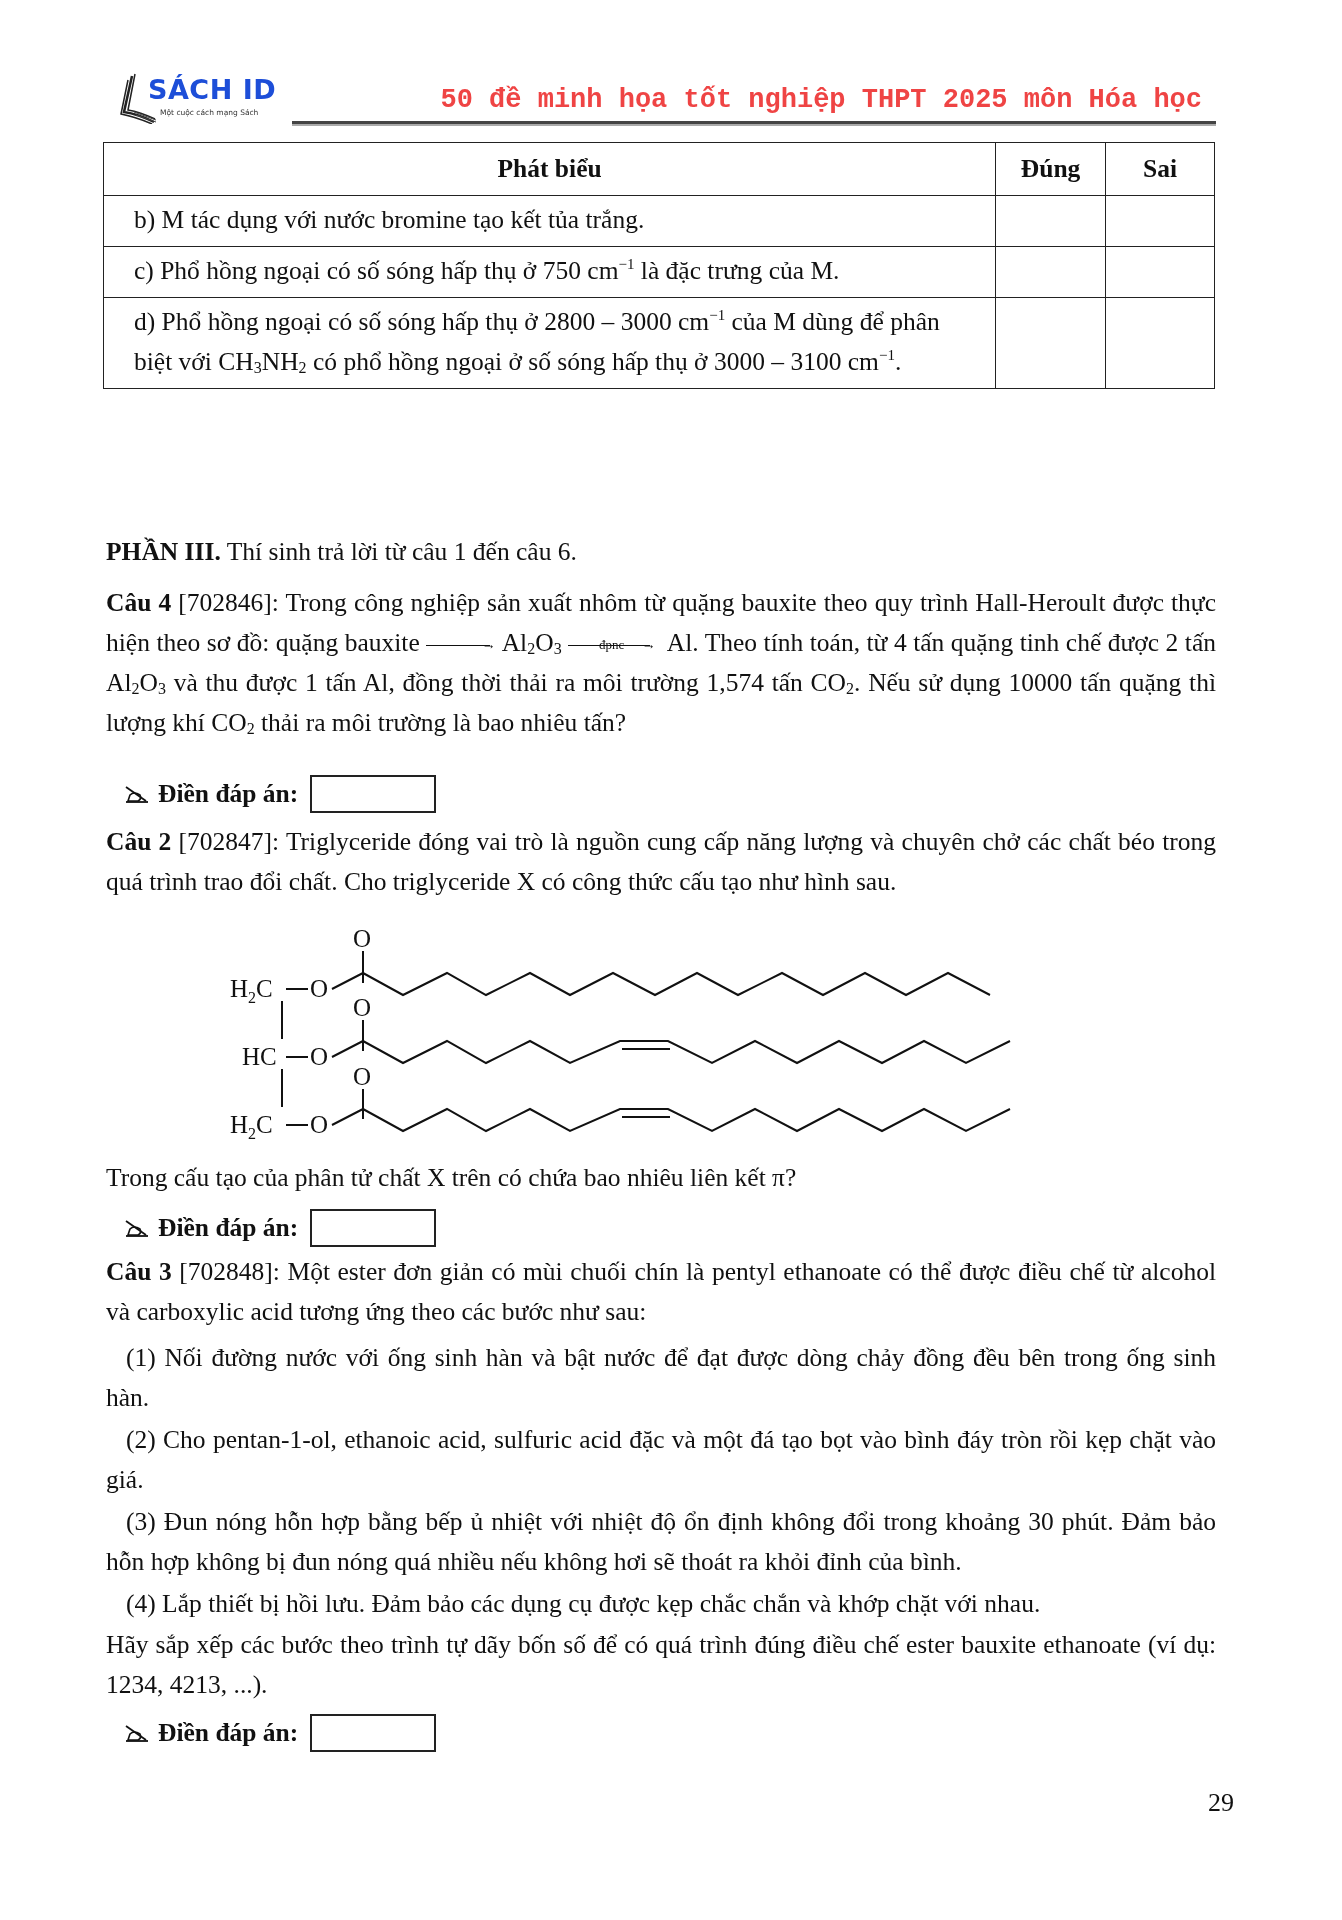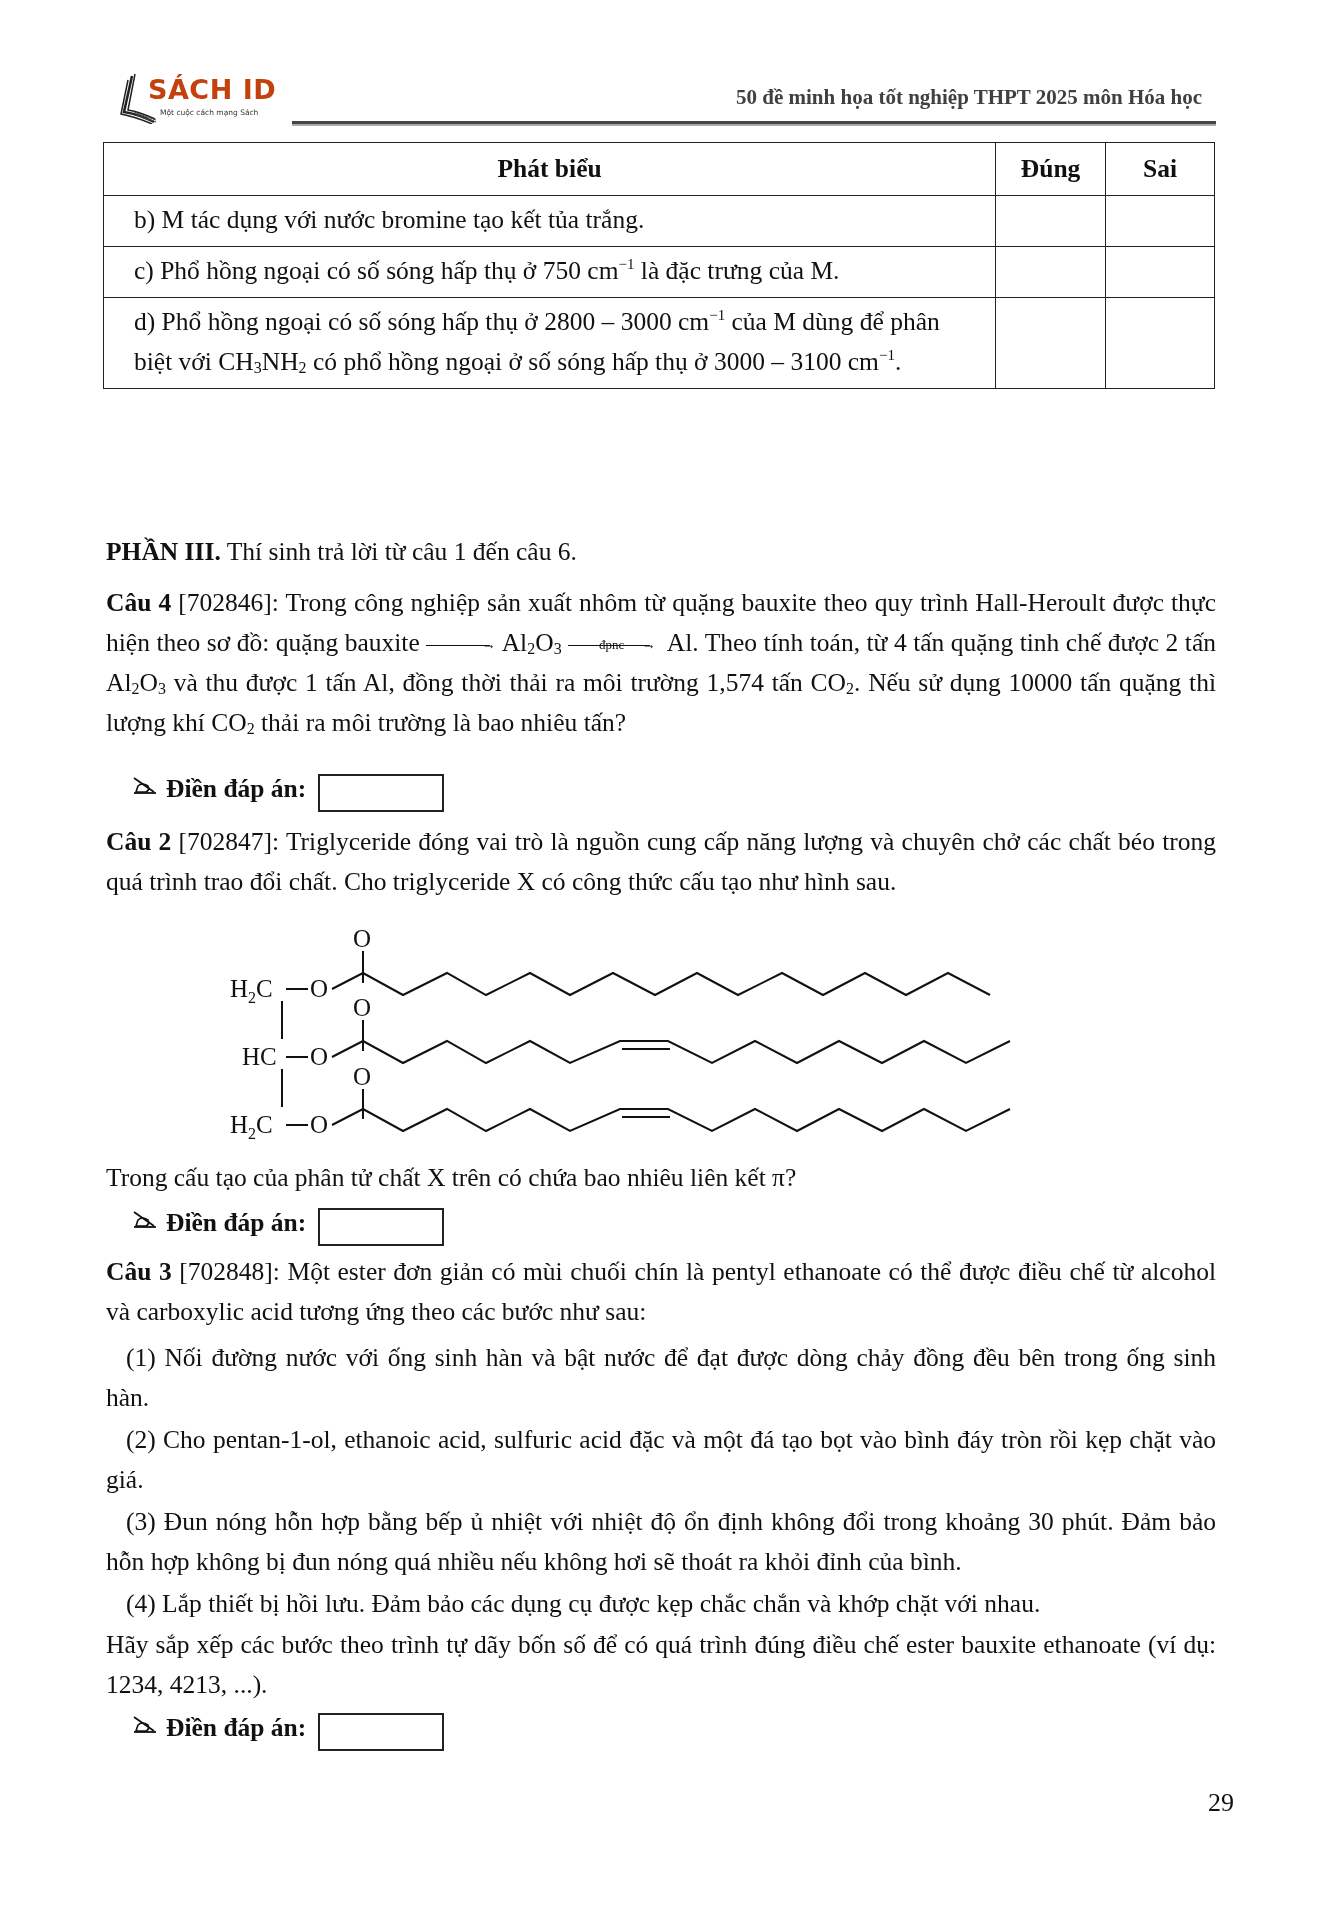--- a/index.html
+++ b/index.html
@@ -10,7 +10,7 @@
   .hdr-logo { position: absolute; left: 118px; top: 72px; width: 160px; height: 55px; }
   .logo-mark { position: absolute; left: 0; top: 0; width: 40px; height: 52px; }
   .logo-text { position: absolute; left: 30px; top: 2px; font-family: "DejaVu Sans", sans-serif;
-               font-weight: bold; font-size: 27px; letter-spacing: 0.5px; color: #c2410c; }
+               font-weight: bold; font-size: 27px; letter-spacing: 0.5px; color: #1d4ed8; }
   .logo-sub { position: absolute; left: 42px; top: 36px; font-family: "DejaVu Sans", sans-serif;
               font-size: 7.5px; color: #333; white-space: nowrap; }
   .hdr-title { position: absolute; right: 140px; top: 85px; font-family: Liberation Serif, serif;

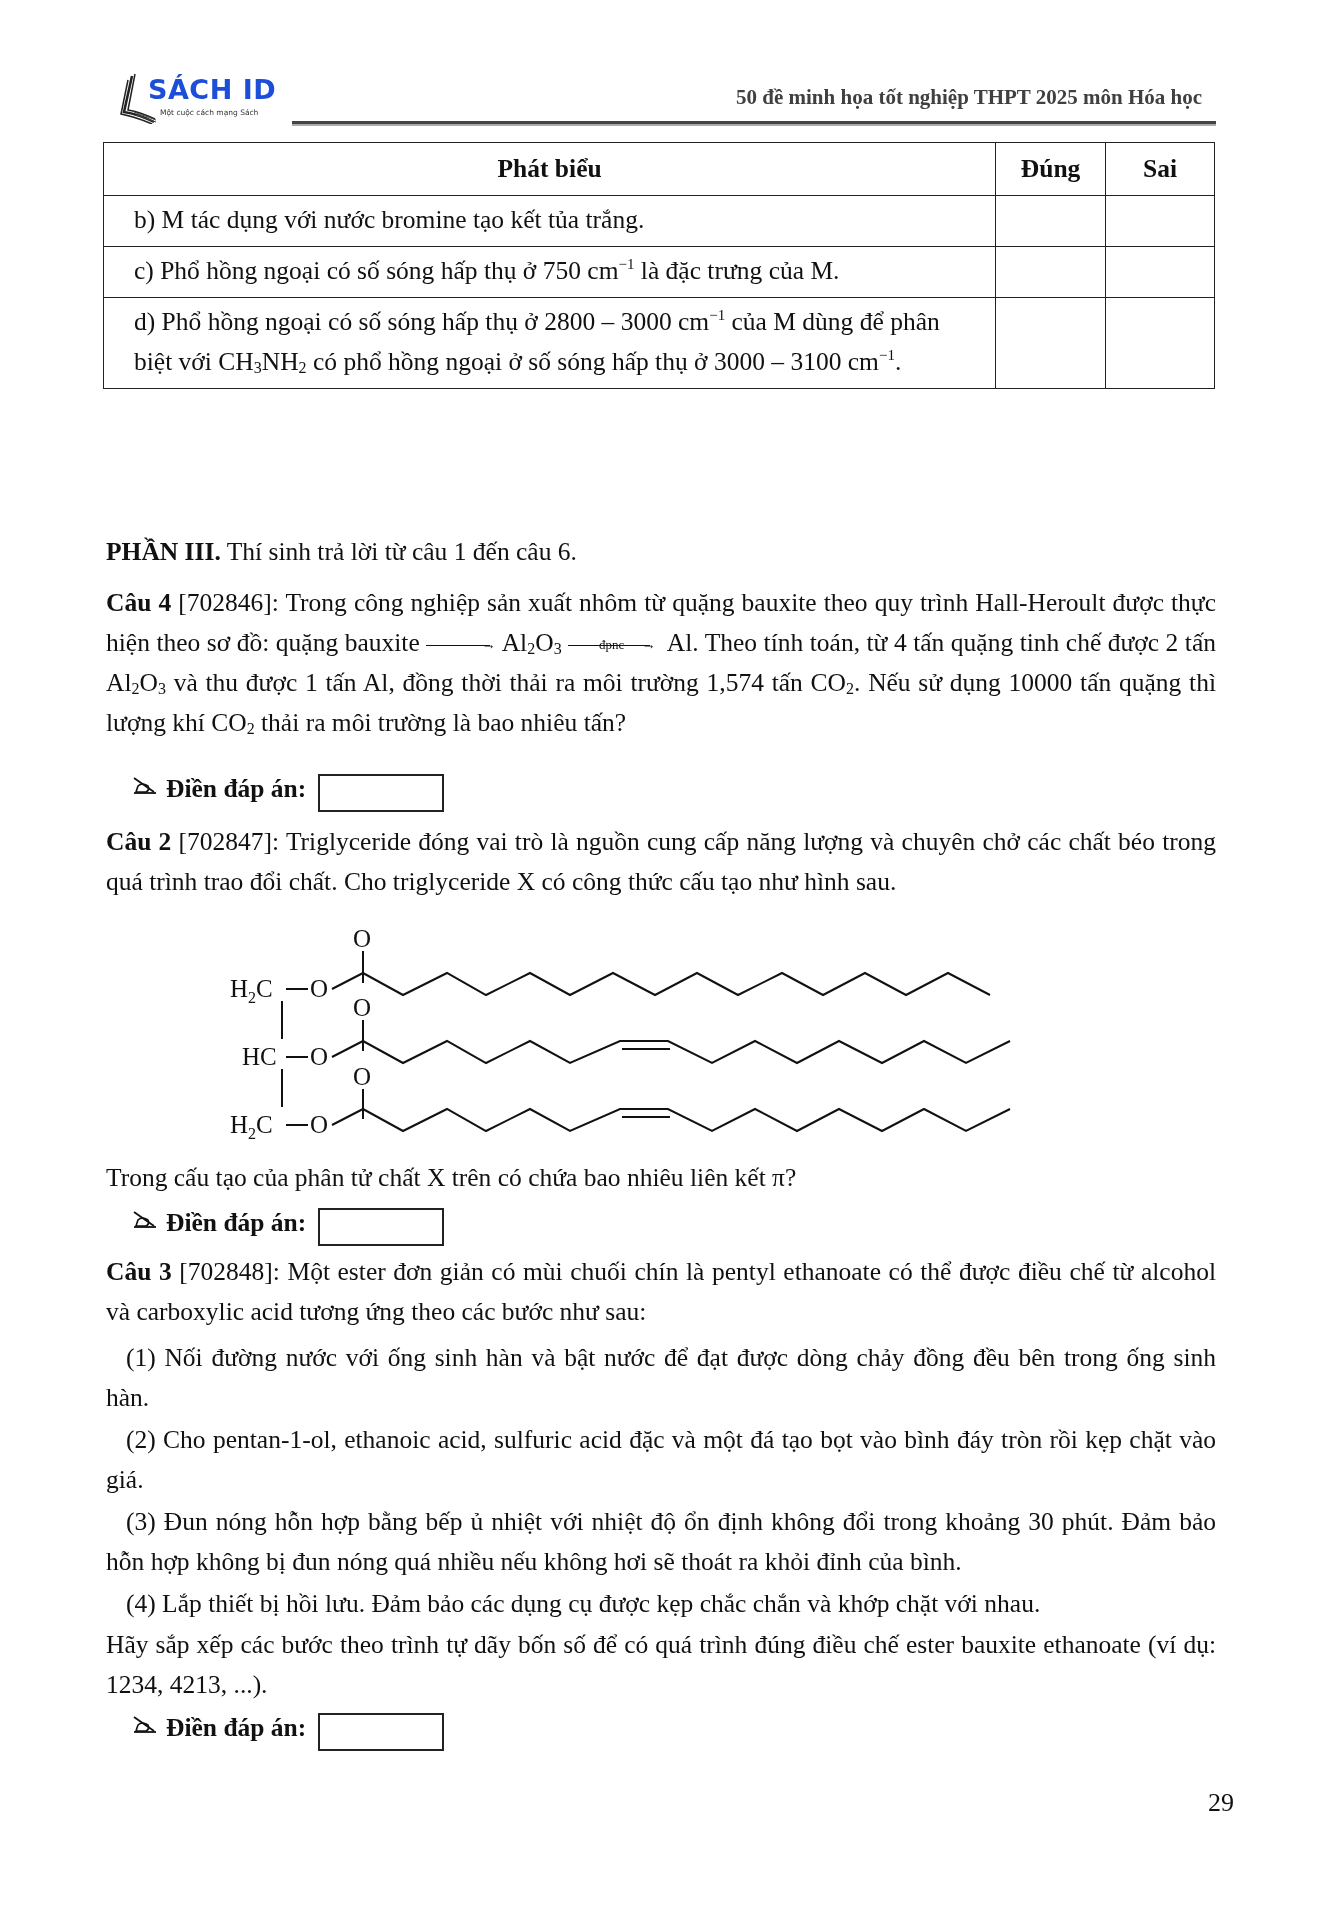--- a/index.html
+++ b/index.html
@@ -13,8 +13,8 @@
                font-weight: bold; font-size: 27px; letter-spacing: 0.5px; color: #1d4ed8; }
   .logo-sub { position: absolute; left: 42px; top: 36px; font-family: "DejaVu Sans", sans-serif;
               font-size: 7.5px; color: #333; white-space: nowrap; }
-  .hdr-title { position: absolute; right: 140px; top: 85px; font-family: Liberation Serif, serif;
-               font-weight: bold; font-size: 21px; color: #404040; }
+  .hdr-title { position: absolute; right: 140px; top: 85px; font-family: Liberation Mono, monospace;
+               font-weight: bold; font-size: 27px; color: #ef4444; }
   .hdr-rule { position: absolute; left: 292px; width: 924px; top: 121px; height: 3px; background: #444; }
   .hdr-rule2 { position: absolute; left: 292px; width: 924px; top: 124px; height: 2px; background: #aaa; }
 

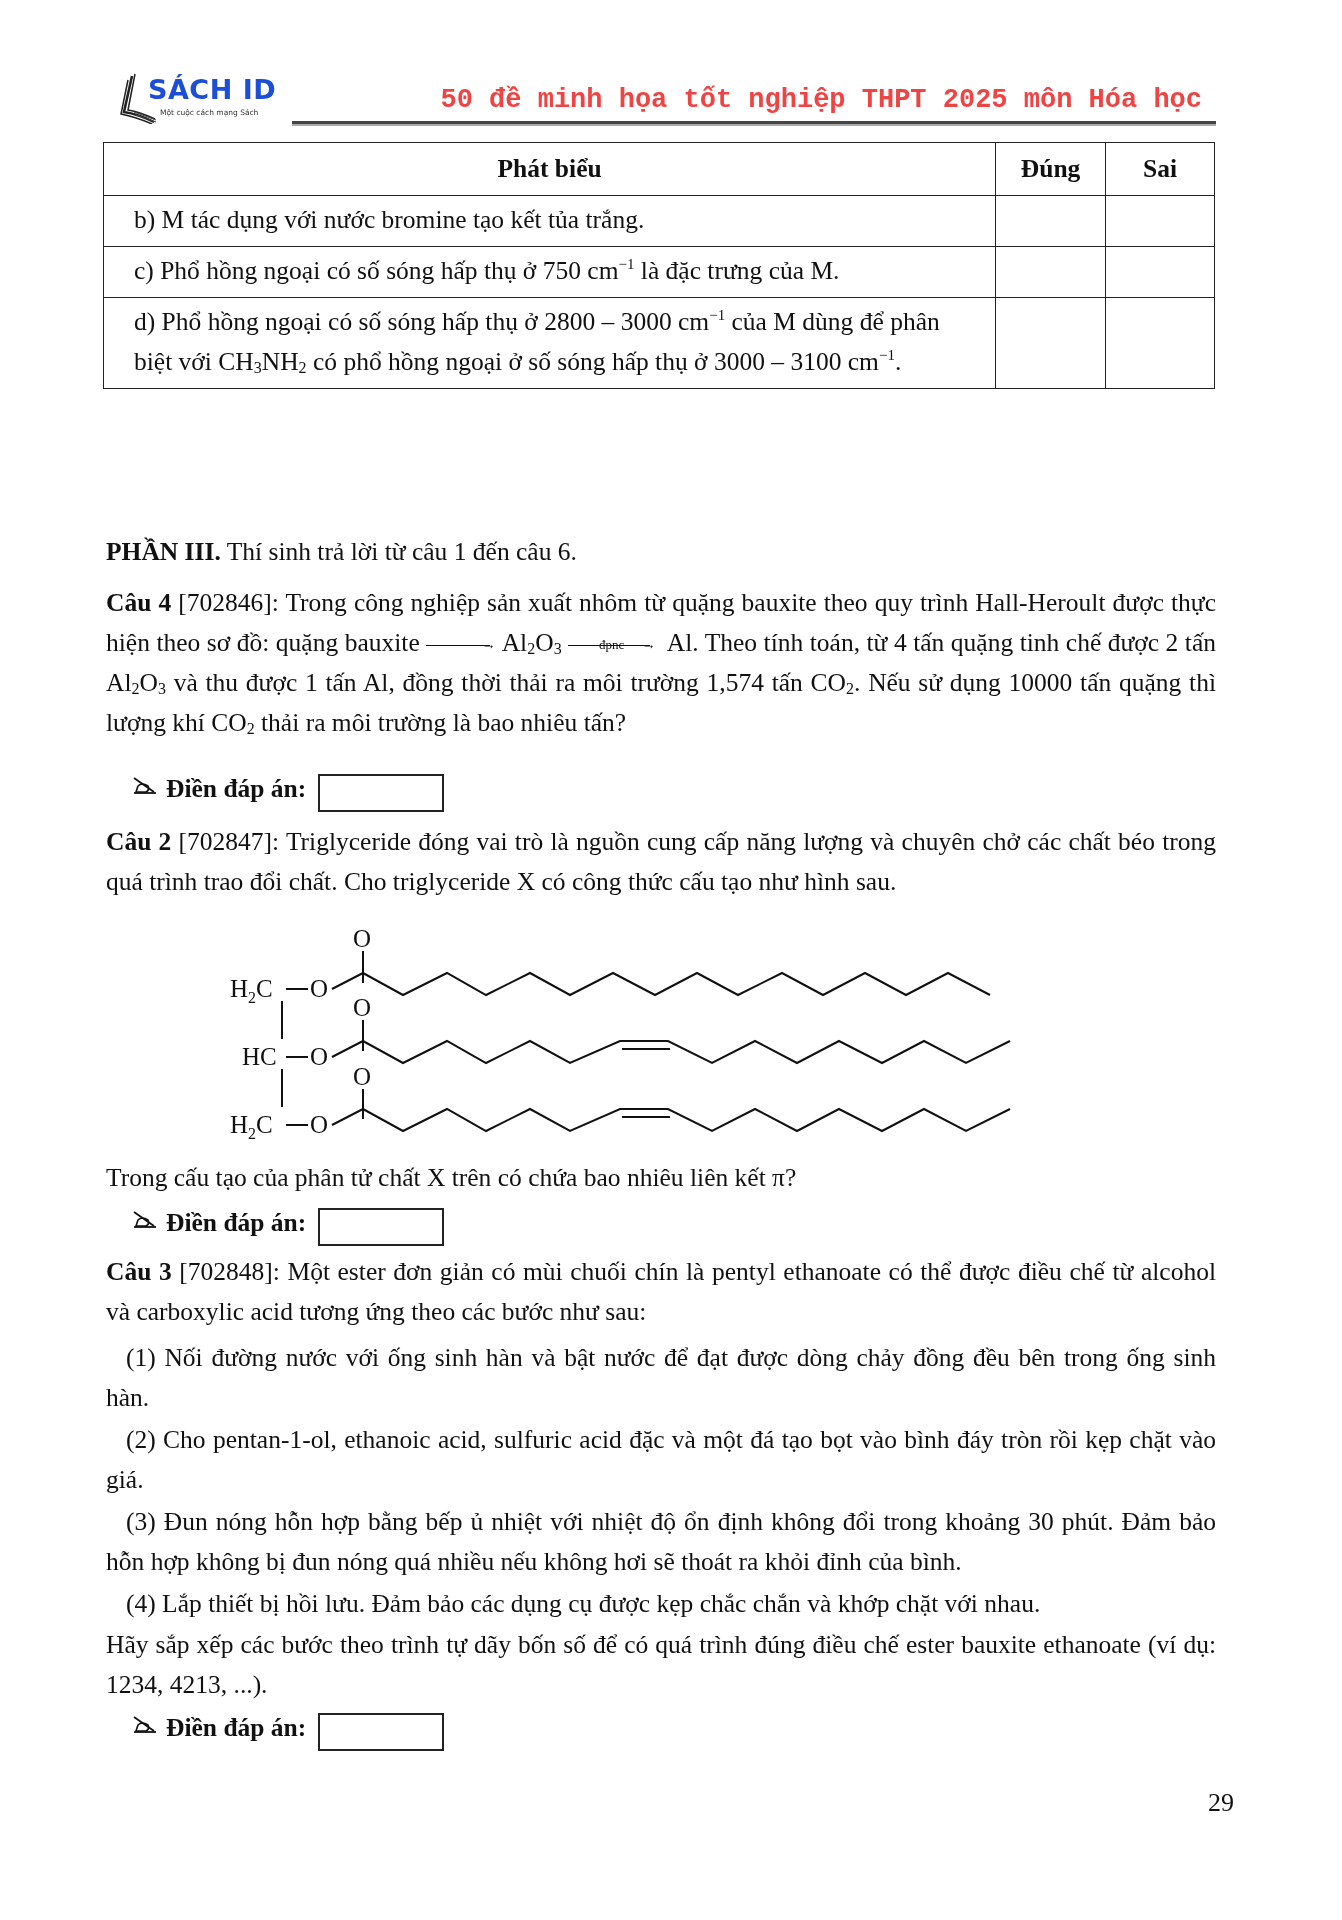--- a/index.html
+++ b/index.html
@@ -32,7 +32,7 @@
   .para b { font-weight: bold; }
   .indent { text-indent: 20px; }
 
-  .answer { position: absolute; left: 132px; height: 40px; display: flex; align-items: flex-start; }
+  .answer { position: absolute; left: 124px; height: 40px; display: flex; align-items: center; }
   .answer .pen { width: 26px; height: 22px; margin-right: 8px; }
   .answer .lbl { font-weight: bold; font-size: 25.5px; margin-right: 12px; }
   .answer .box { width: 126px; height: 38px; border: 2px solid #222; box-sizing: border-box; background: #fff; }

